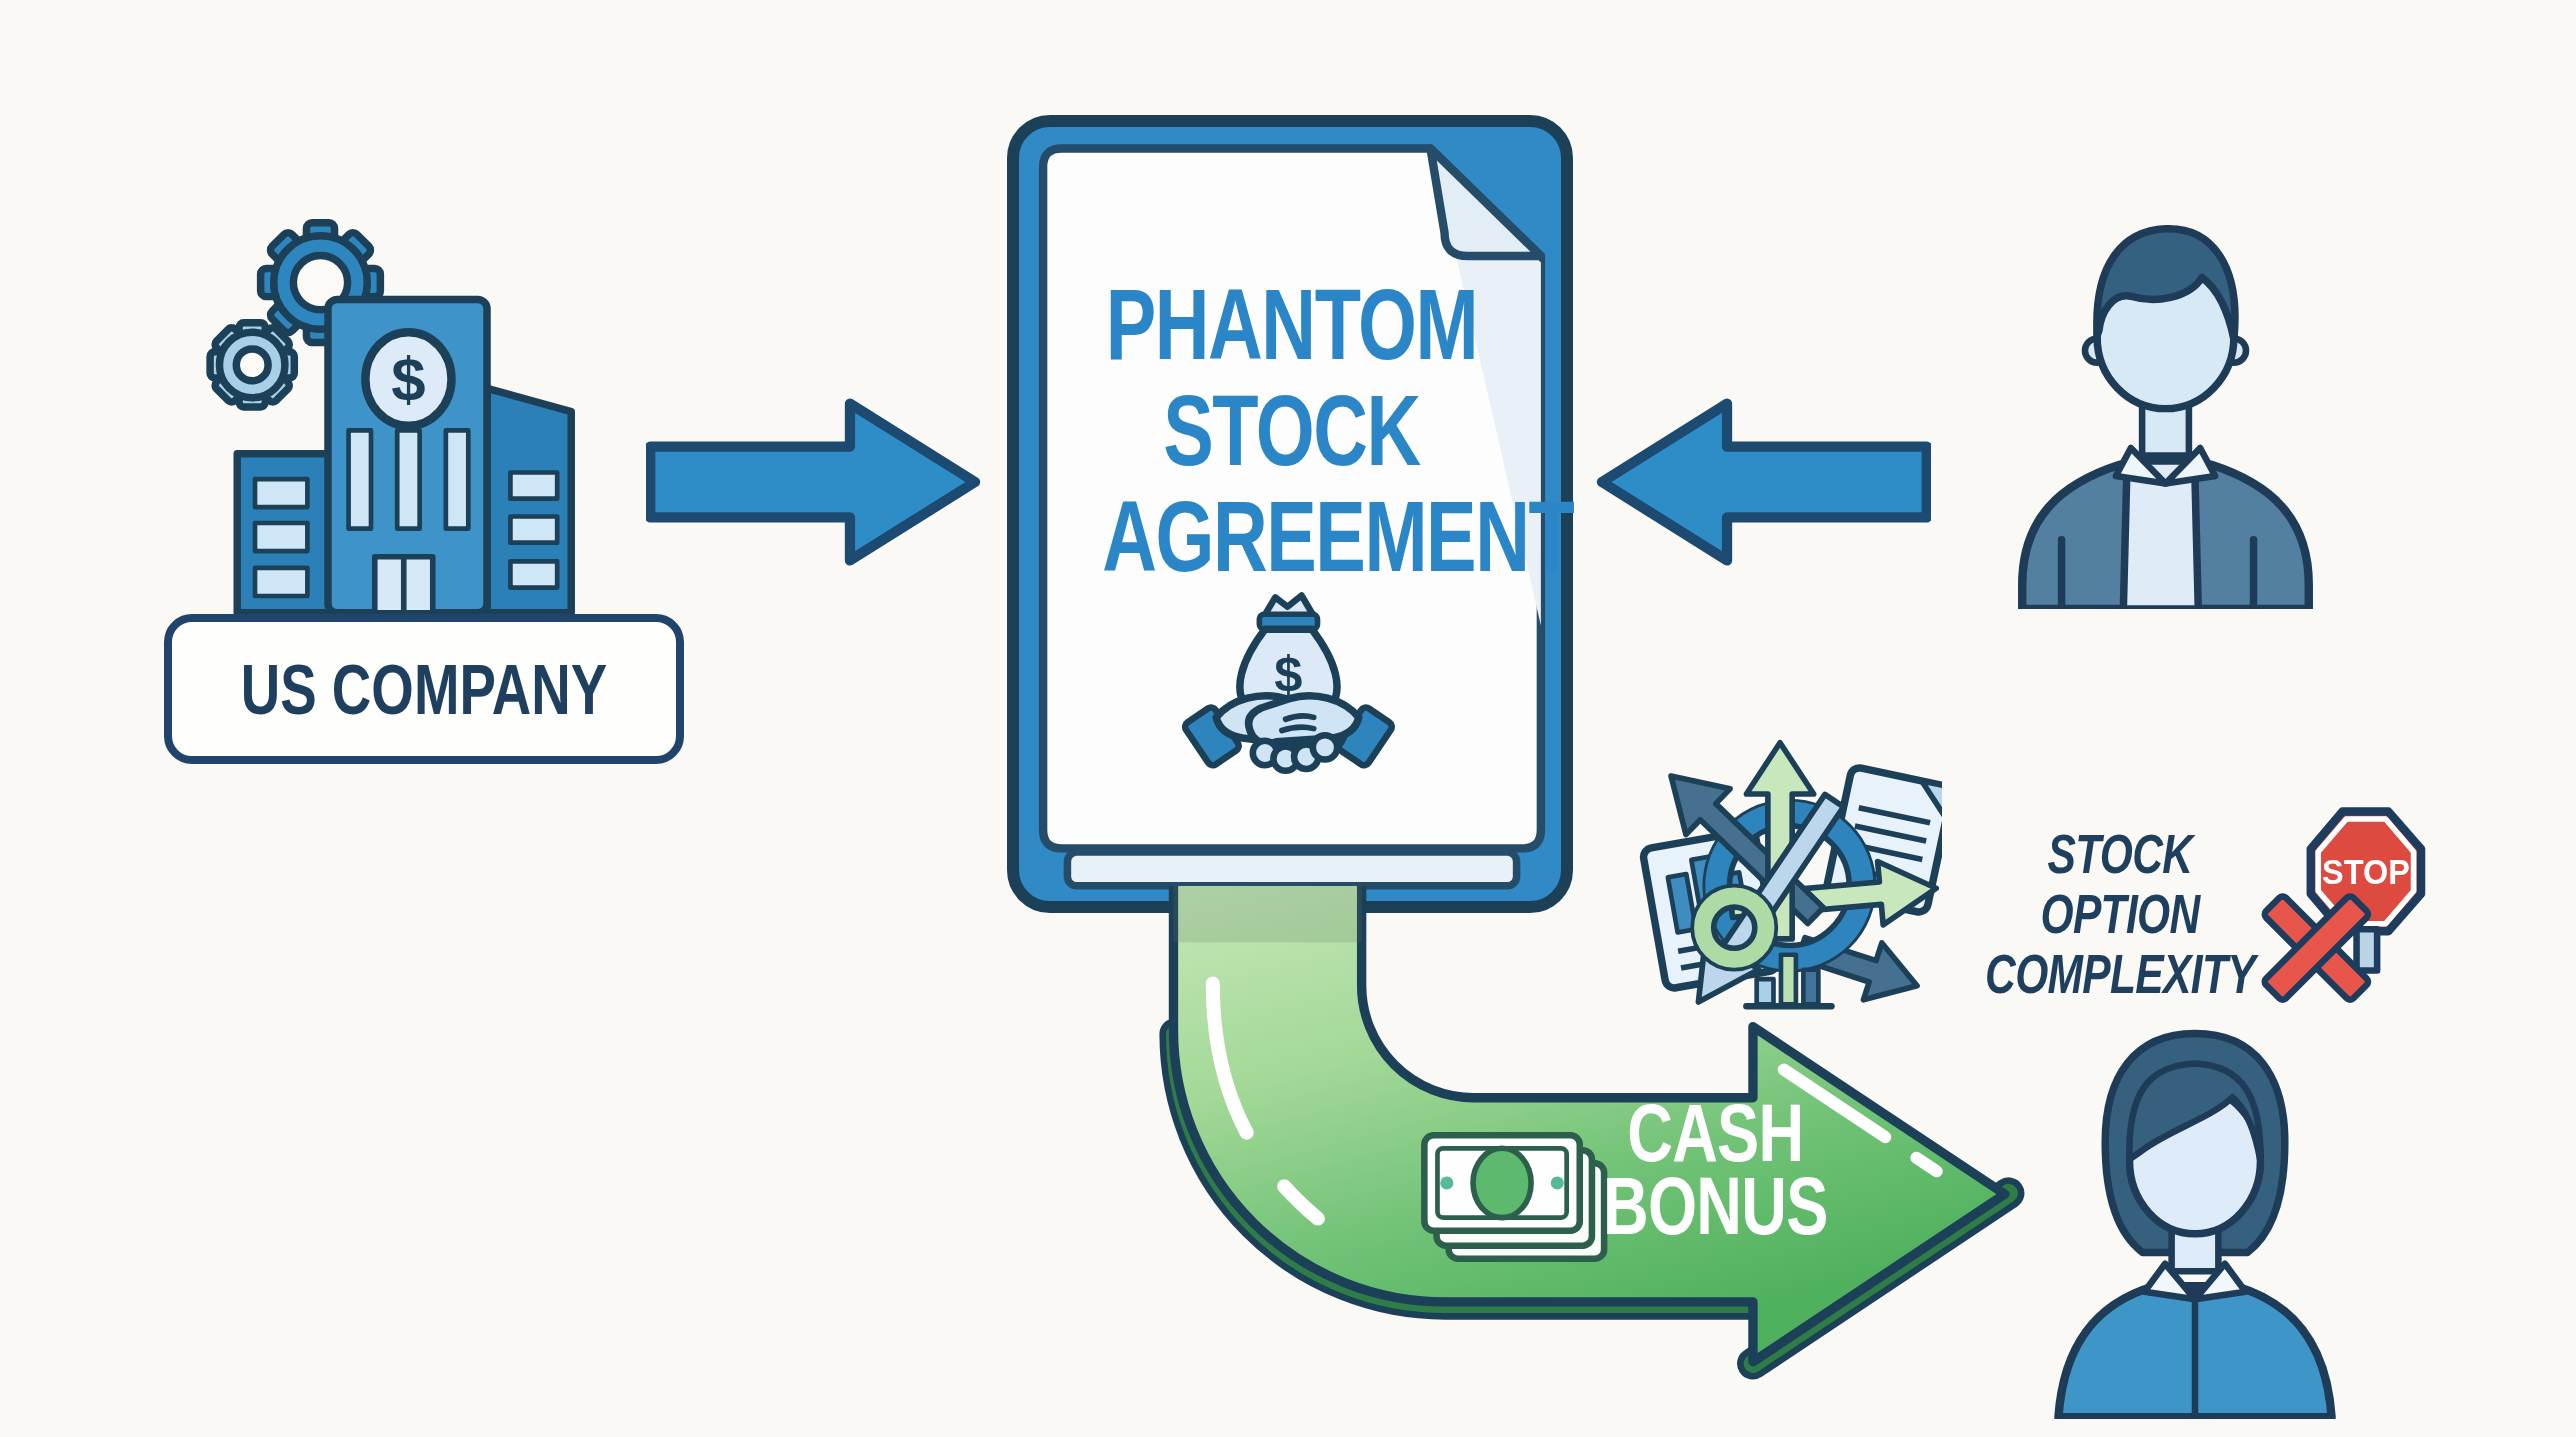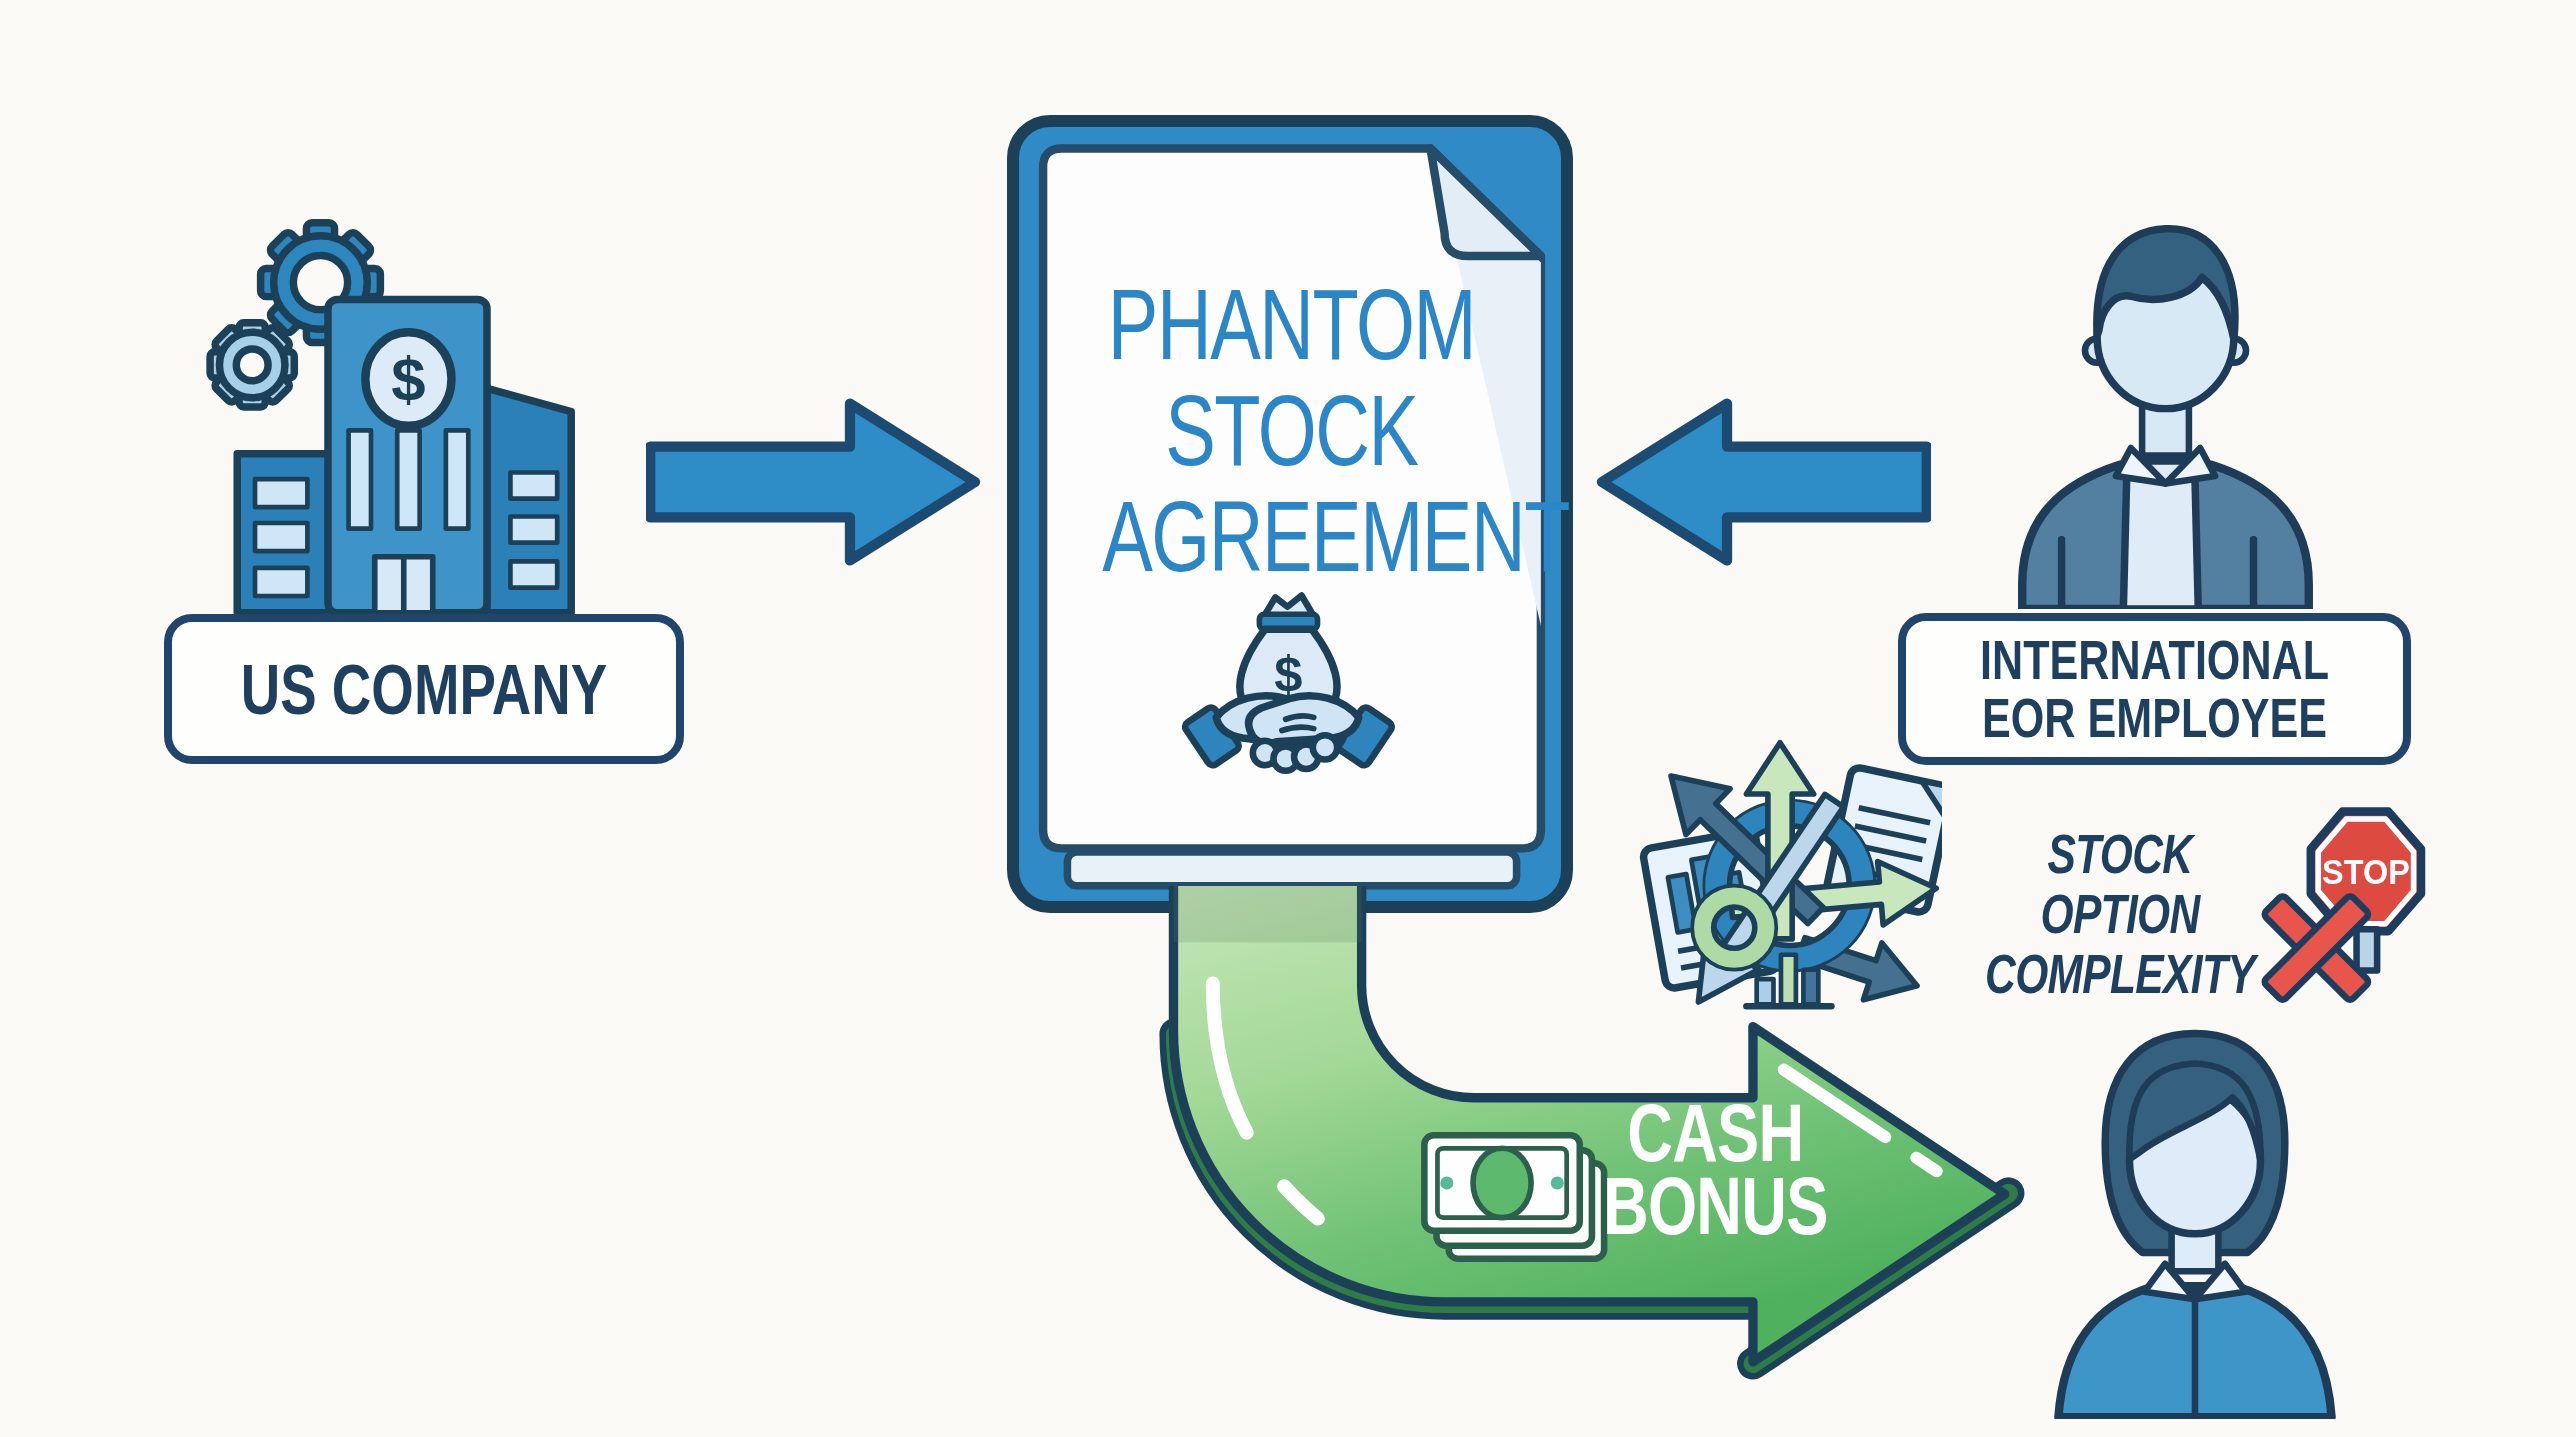--- a/index.html
+++ b/index.html
@@ -17,7 +17,7 @@
     color:#1e3f5e;font-weight:bold;text-align:center;margin-top:6px;
   }
   .doc-title{
-    color:#2b86c8;font-weight:normal;text-align:center;
+    color:#2b86c8;font-weight:bold;text-align:center;
     font-size:101px;line-height:106px;letter-spacing:-1.9px;
   }
   .complexity-text{

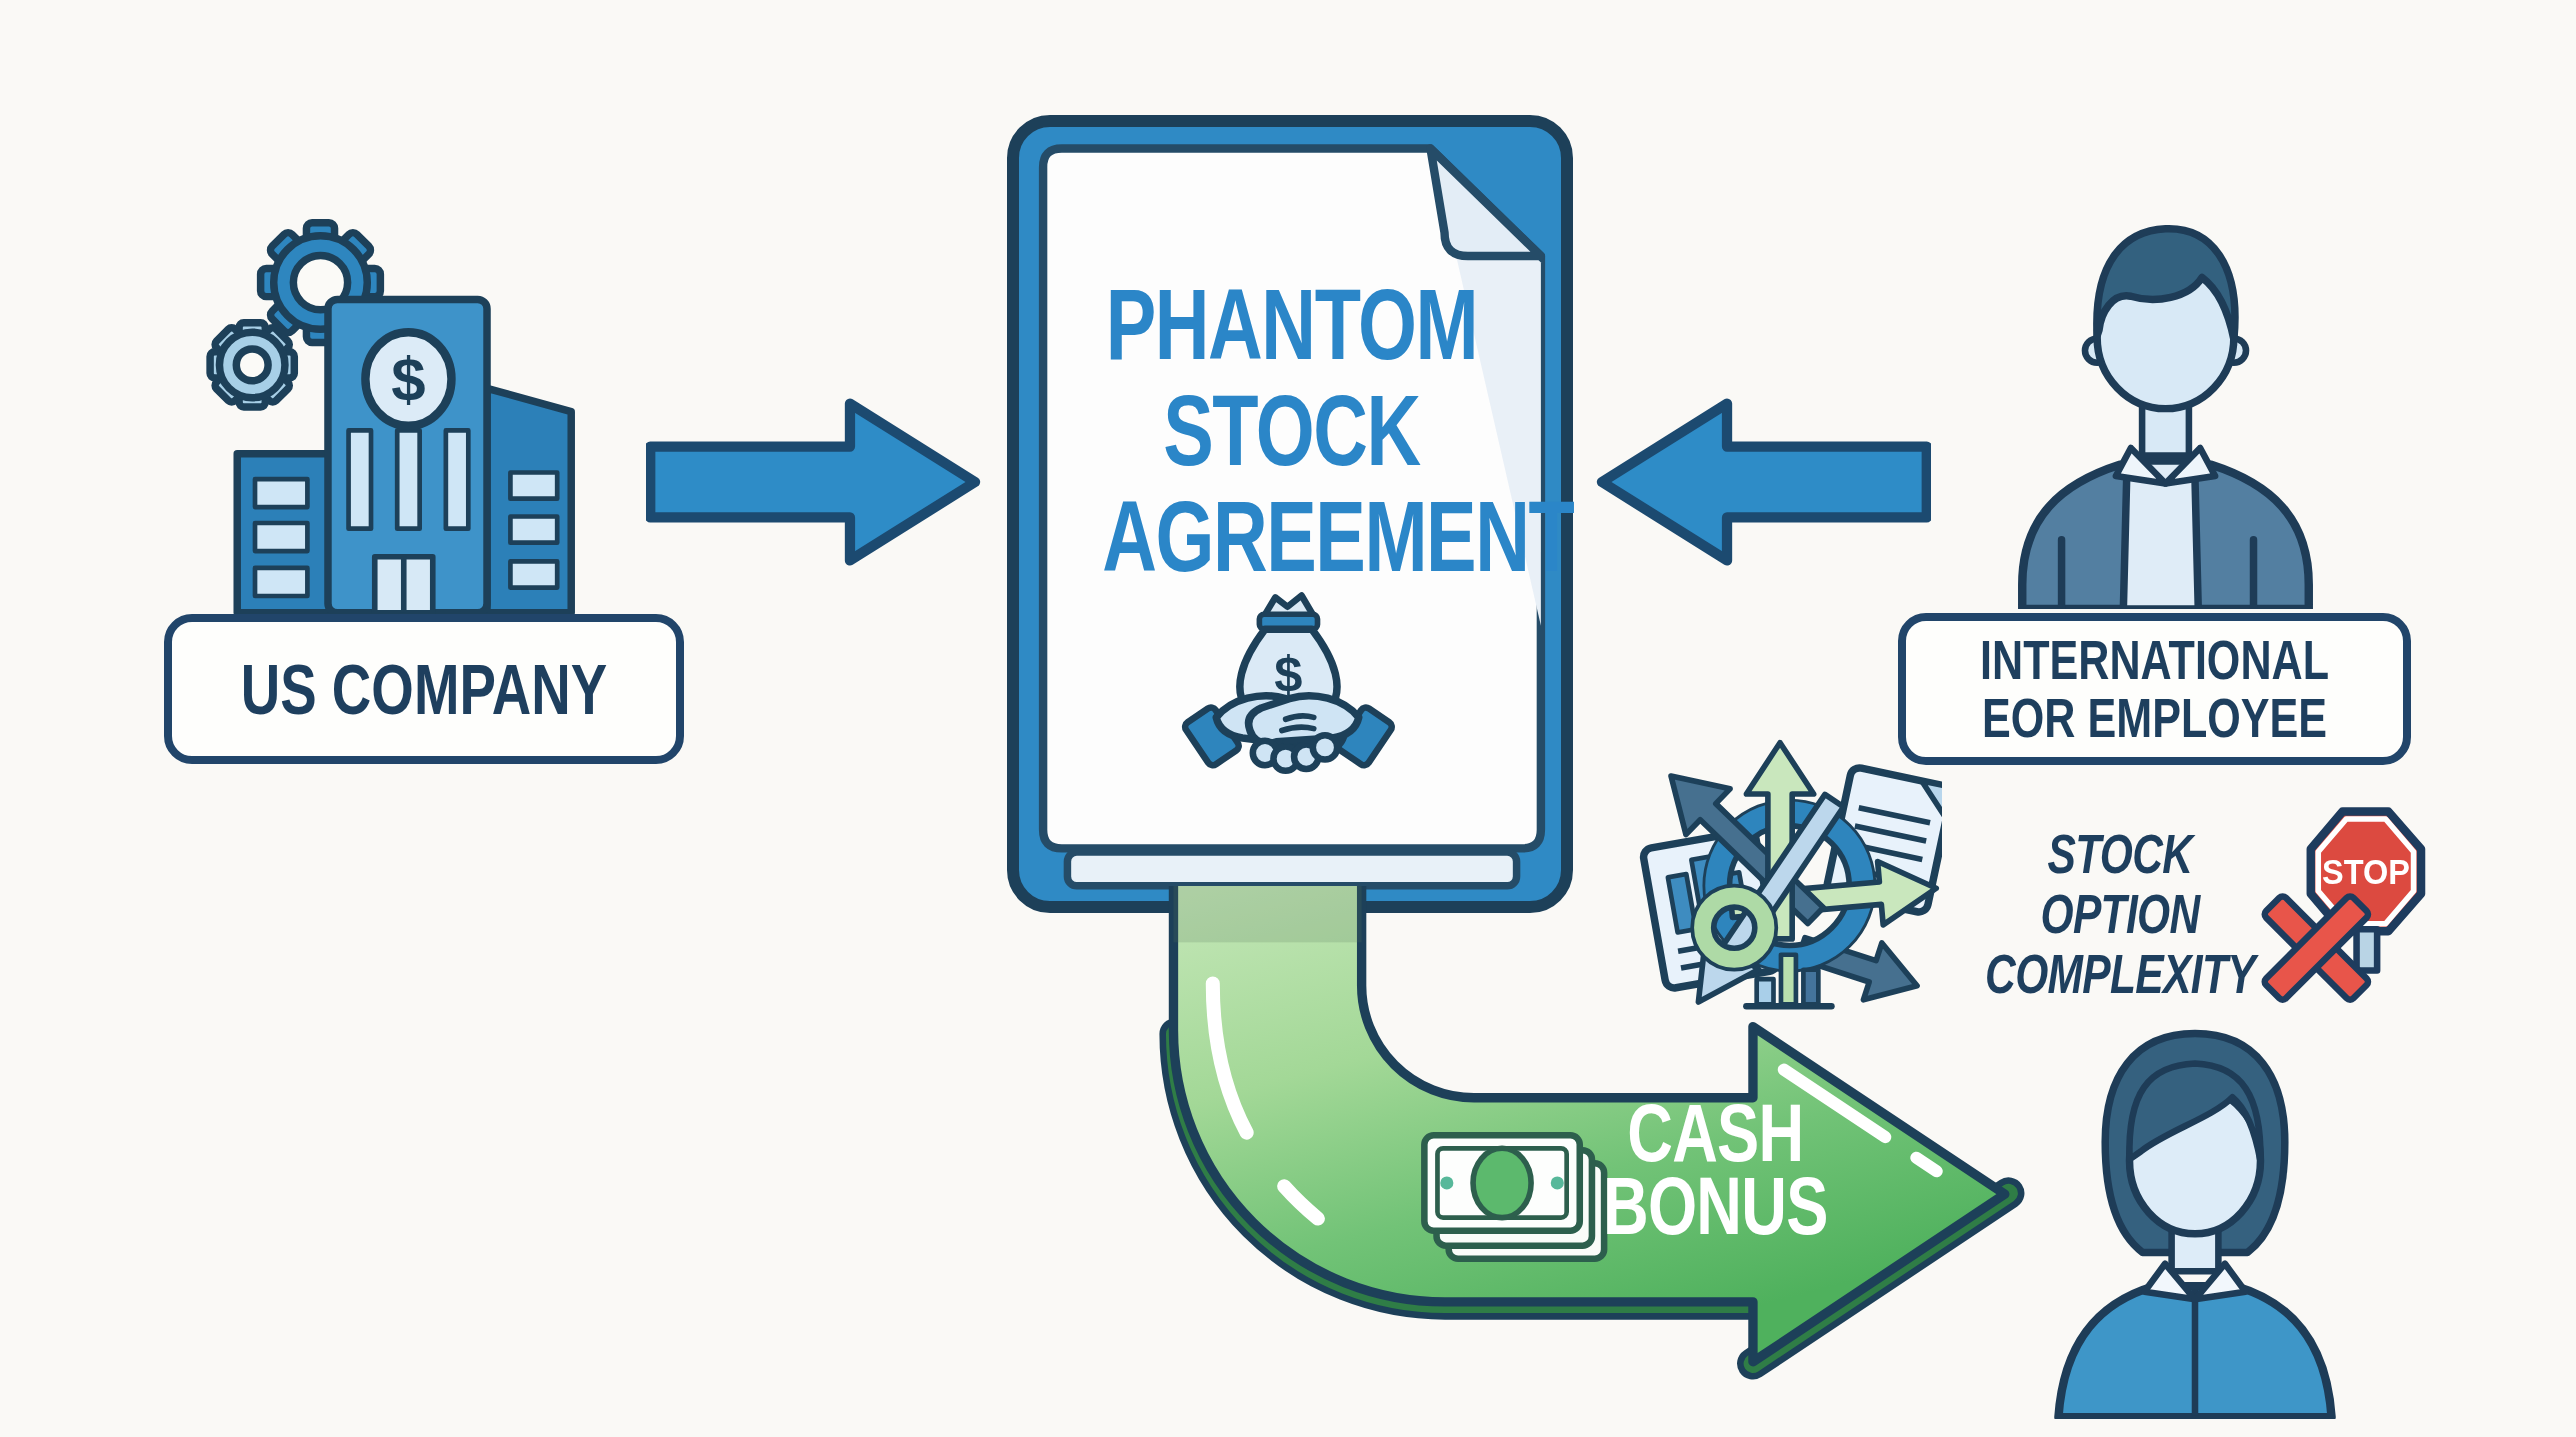--- a/index.html
+++ b/index.html
@@ -163,12 +163,6 @@
     </g>
   </svg>
 
-  <div class="abs label-box" style="left:1898px;top:607px;width:513px;height:152px;font-size:56px;line-height:58px">
-    <span class="cond">
-      <div>INTERNATIONAL</div>
-      <div>EOR EMPLOYEE</div>
-    </span>
-  </div>
 
   <svg class="abs" style="left:1619px;top:738px" width="323" height="285" viewBox="0 0 345 305">
     <g stroke="#1d4059" stroke-linejoin="round">

